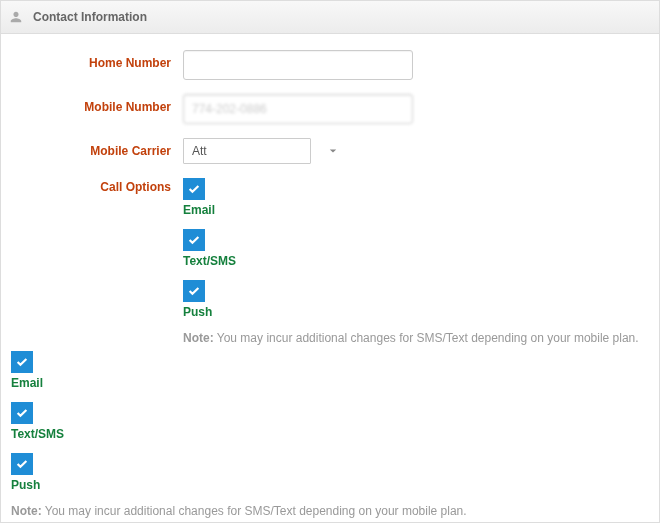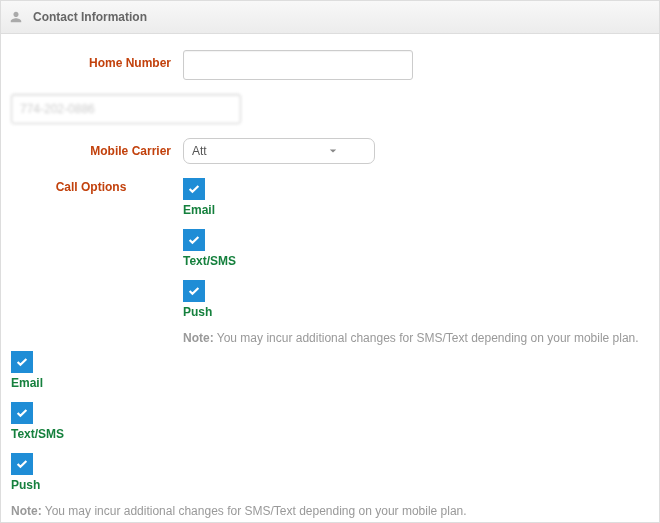--- a/index.html
+++ b/index.html
@@ -145,6 +145,7 @@
   </div>
 
   <div class="form-row">
+    <div class="label-col">Mobile Number</div>
     <div class="input-col">
       <input type="text" class="text-input blurred" value="774-202-0886" style="">
     </div>

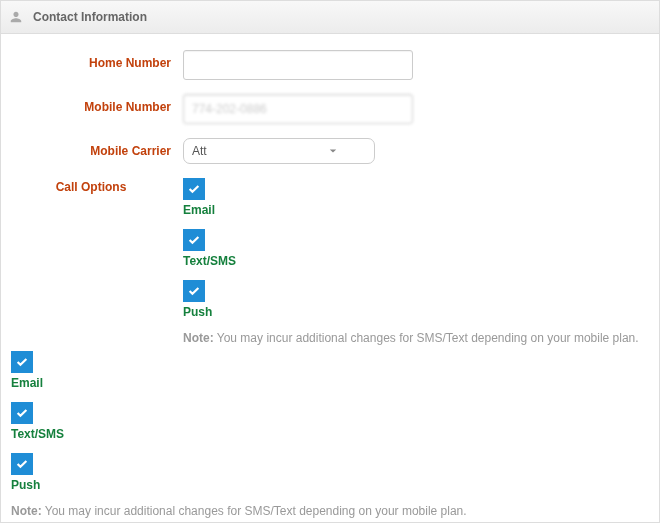--- a/index.html
+++ b/index.html
@@ -73,10 +73,10 @@
     width: 160px;
   }
   .select-input {
-    width: 192px;
+    width: 128px;
     height: 26px;
     border: 1px solid #ccc;
-    border-radius: 7px;
+    border-radius: 1px;
     padding: 0 24px 0 8px;
     font-size: 12px;
     color: #555;

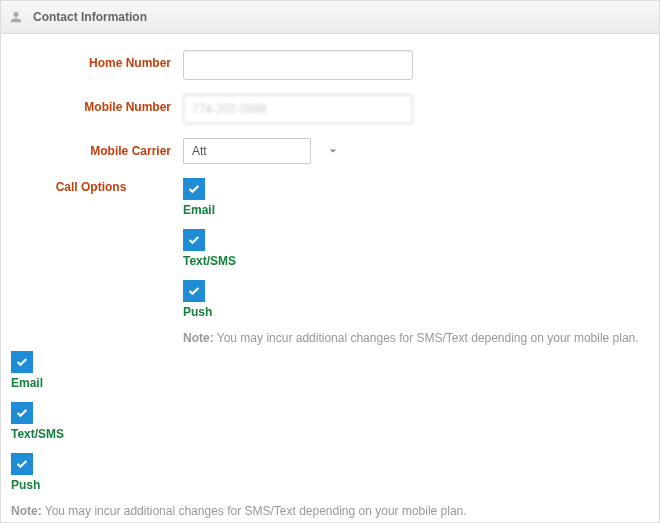--- a/index.html
+++ b/index.html
@@ -120,7 +120,7 @@
     margin-top: 2px;
   }
   .note-b { font-weight: bold; color: #999; text-align: right; }
-  .form-row.options .label-col { padding-top: 2px; text-align: center; }
+  .form-row.options .label-col { padding-top: 2px; }
   .options-block { margin-bottom: 6px; }
 </style>
 </head>

